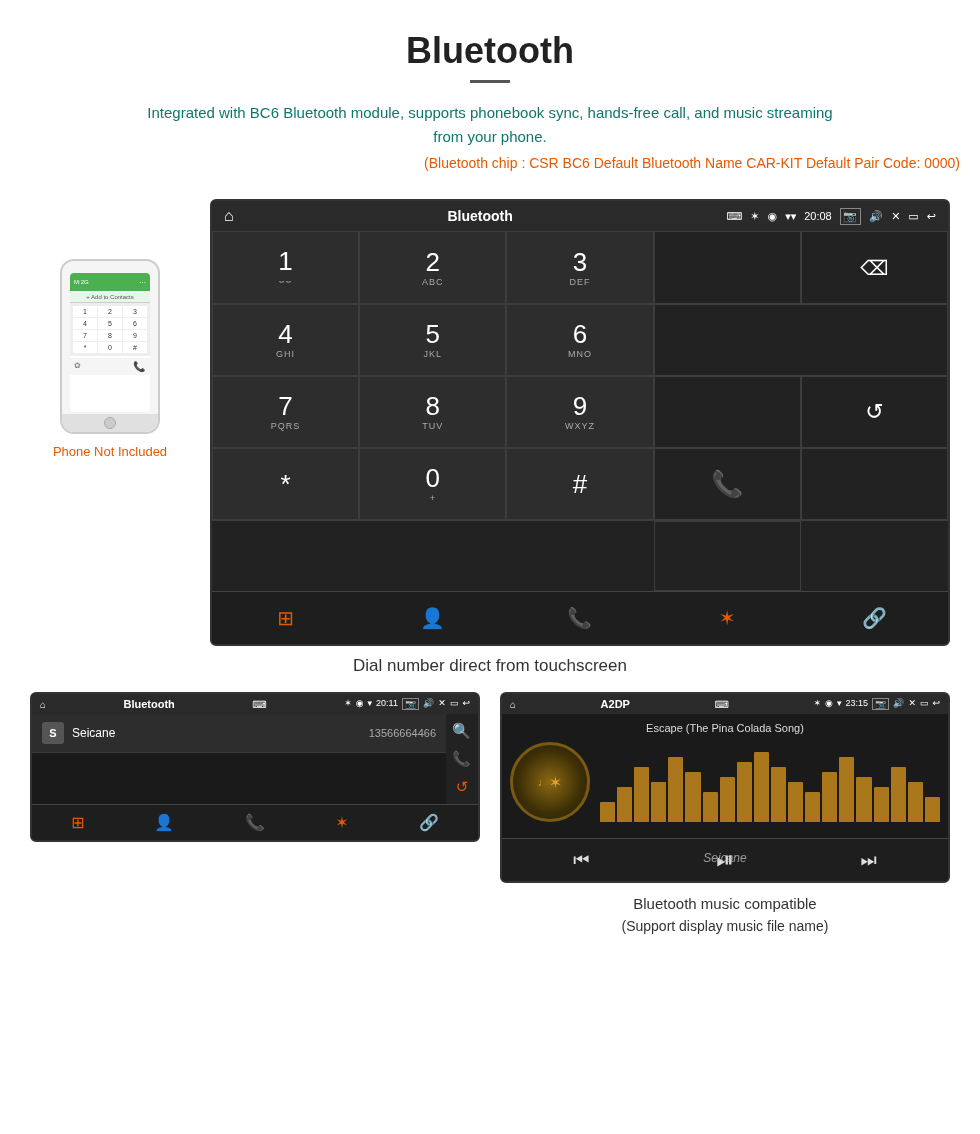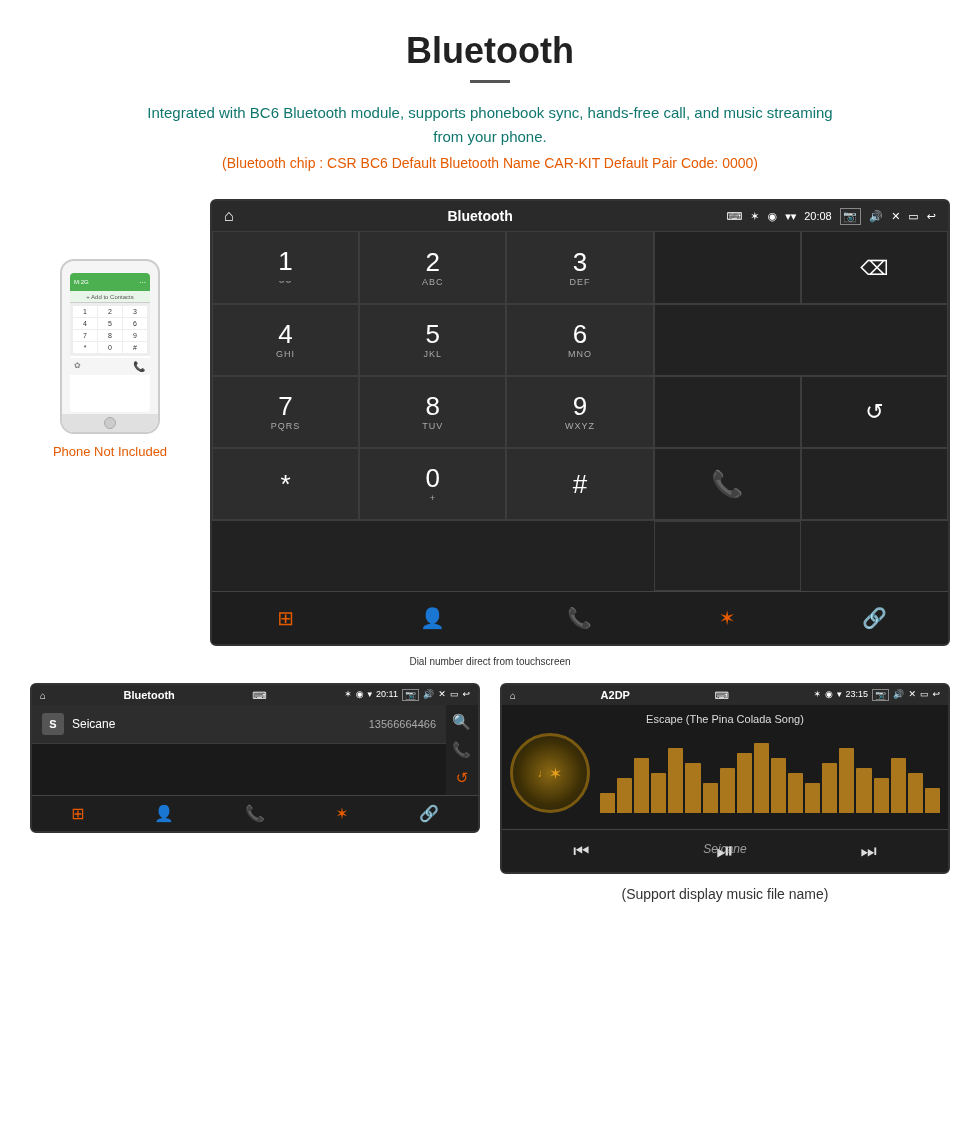--- a/index.html
+++ b/index.html
@@ -39,6 +39,7 @@
       font-size: 14px;
       color: #e55a00;
       margin-bottom: 18px;
+      text-align: right;
     }
 
     

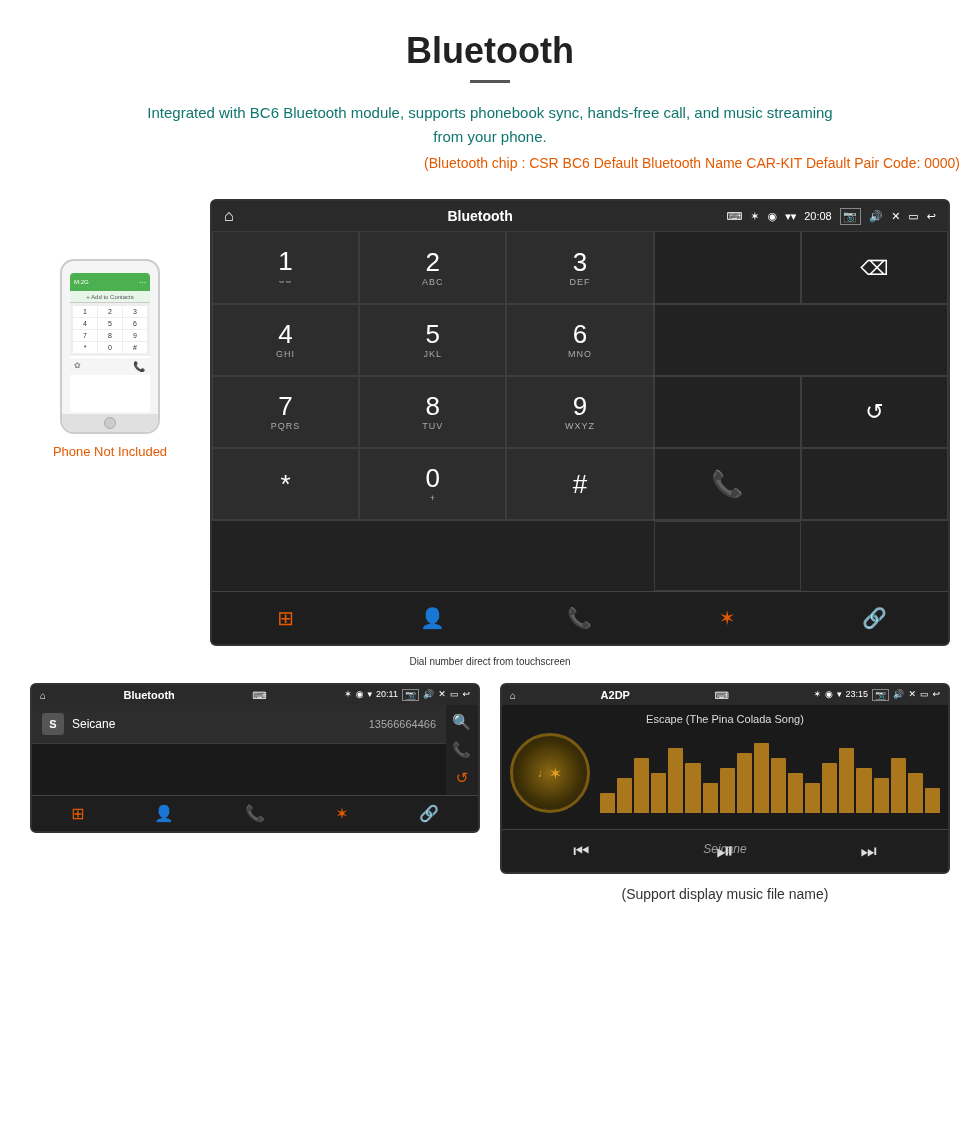--- a/index.html
+++ b/index.html
@@ -209,7 +209,7 @@
 
     .caption-main {
       text-align: center;
-      font-size: 10px;
+      font-size: 17px;
       color: #333;
       margin: 8px 0 16px;
     }

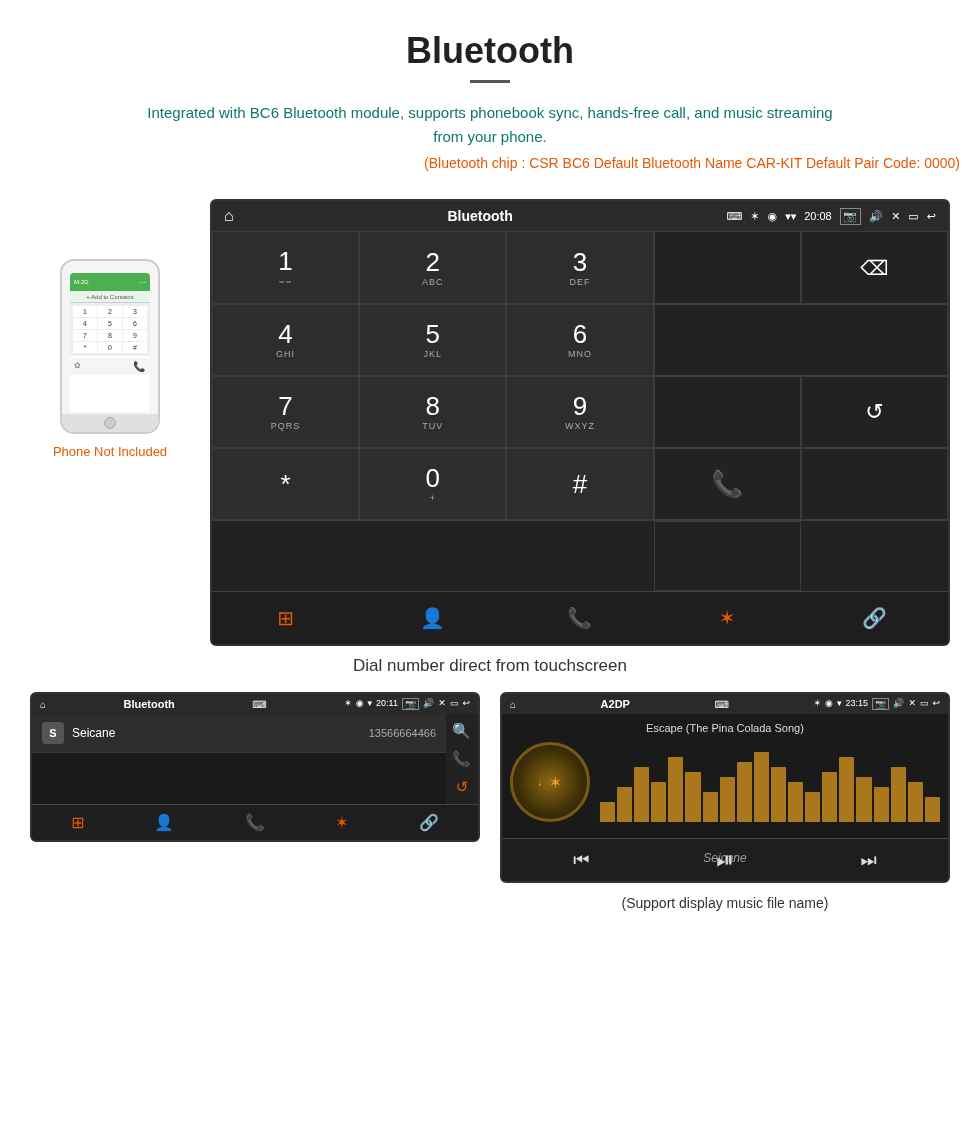--- a/index.html
+++ b/index.html
@@ -631,6 +631,7 @@
       <span style="position:absolute;top:-42px;left:50%;transform:translateX(-50%);color:#bbb;font-size:12px;font-style:italic;opacity:0.8;">Seicane</span>
     </div>
     <div class="caption-block">
+      <div class="cap-main">Bluetooth music compatible</div>
       <div>(Support display music file name)</div>
     </div>
   </div>

